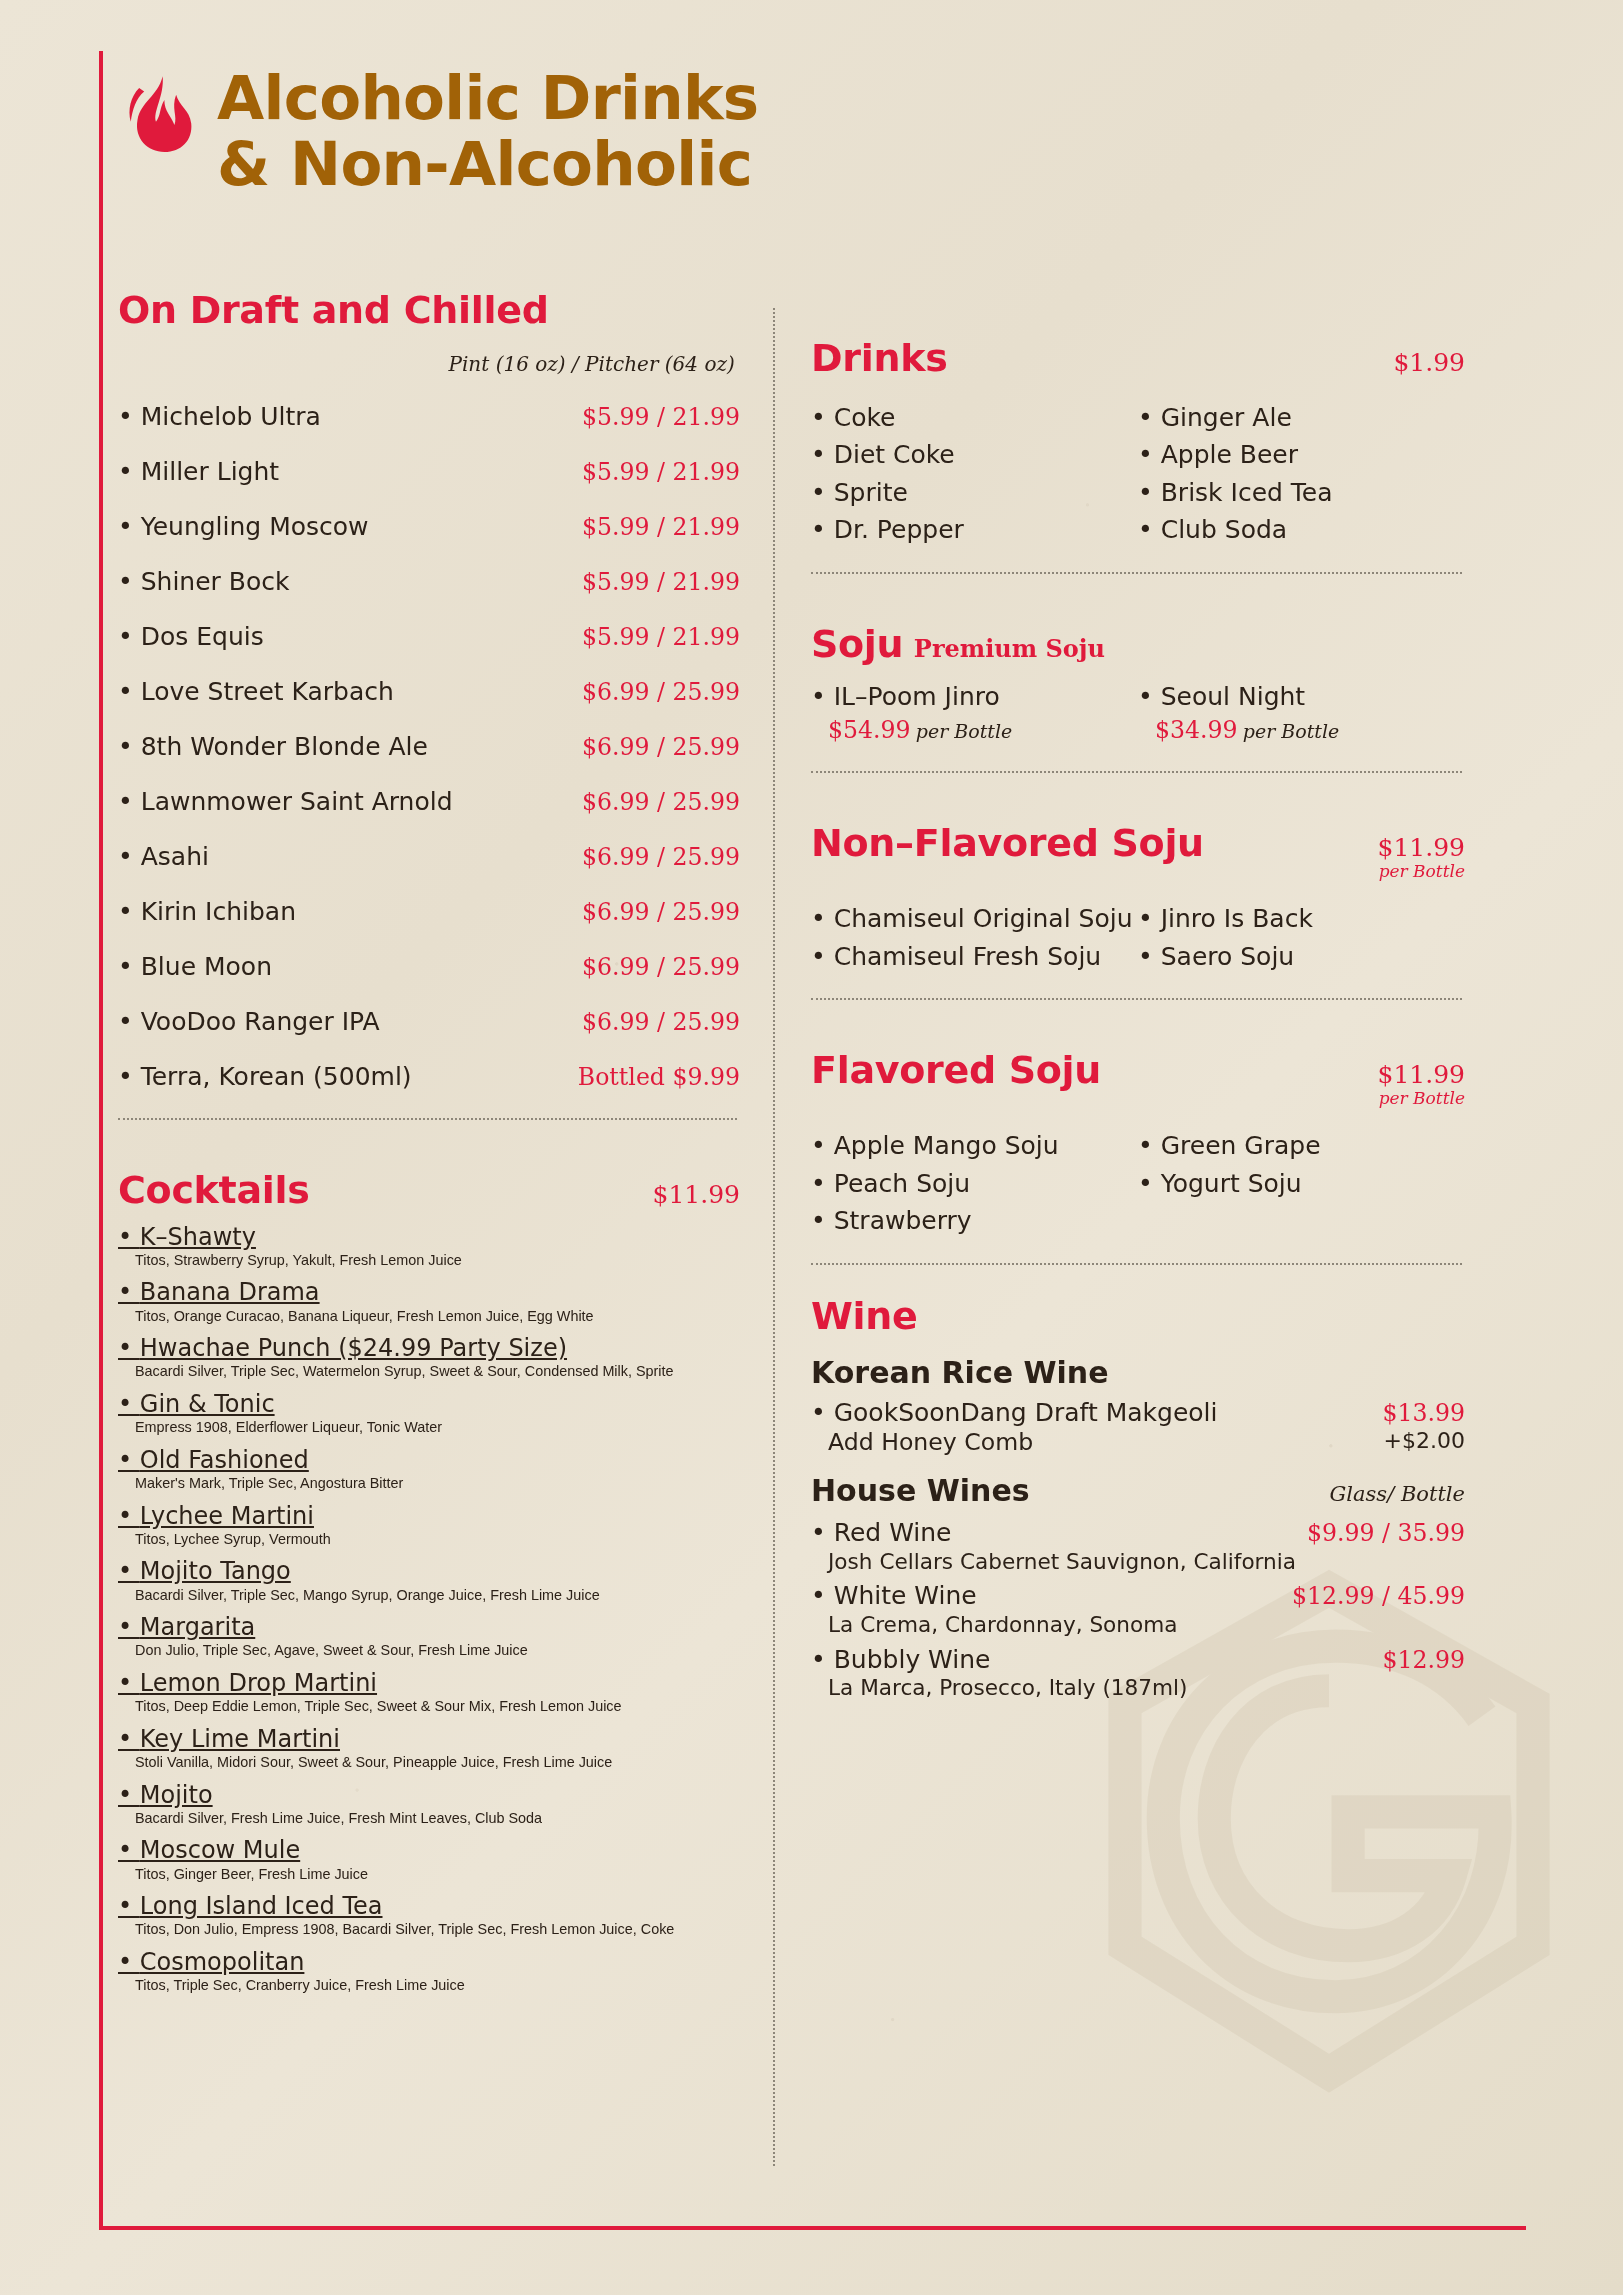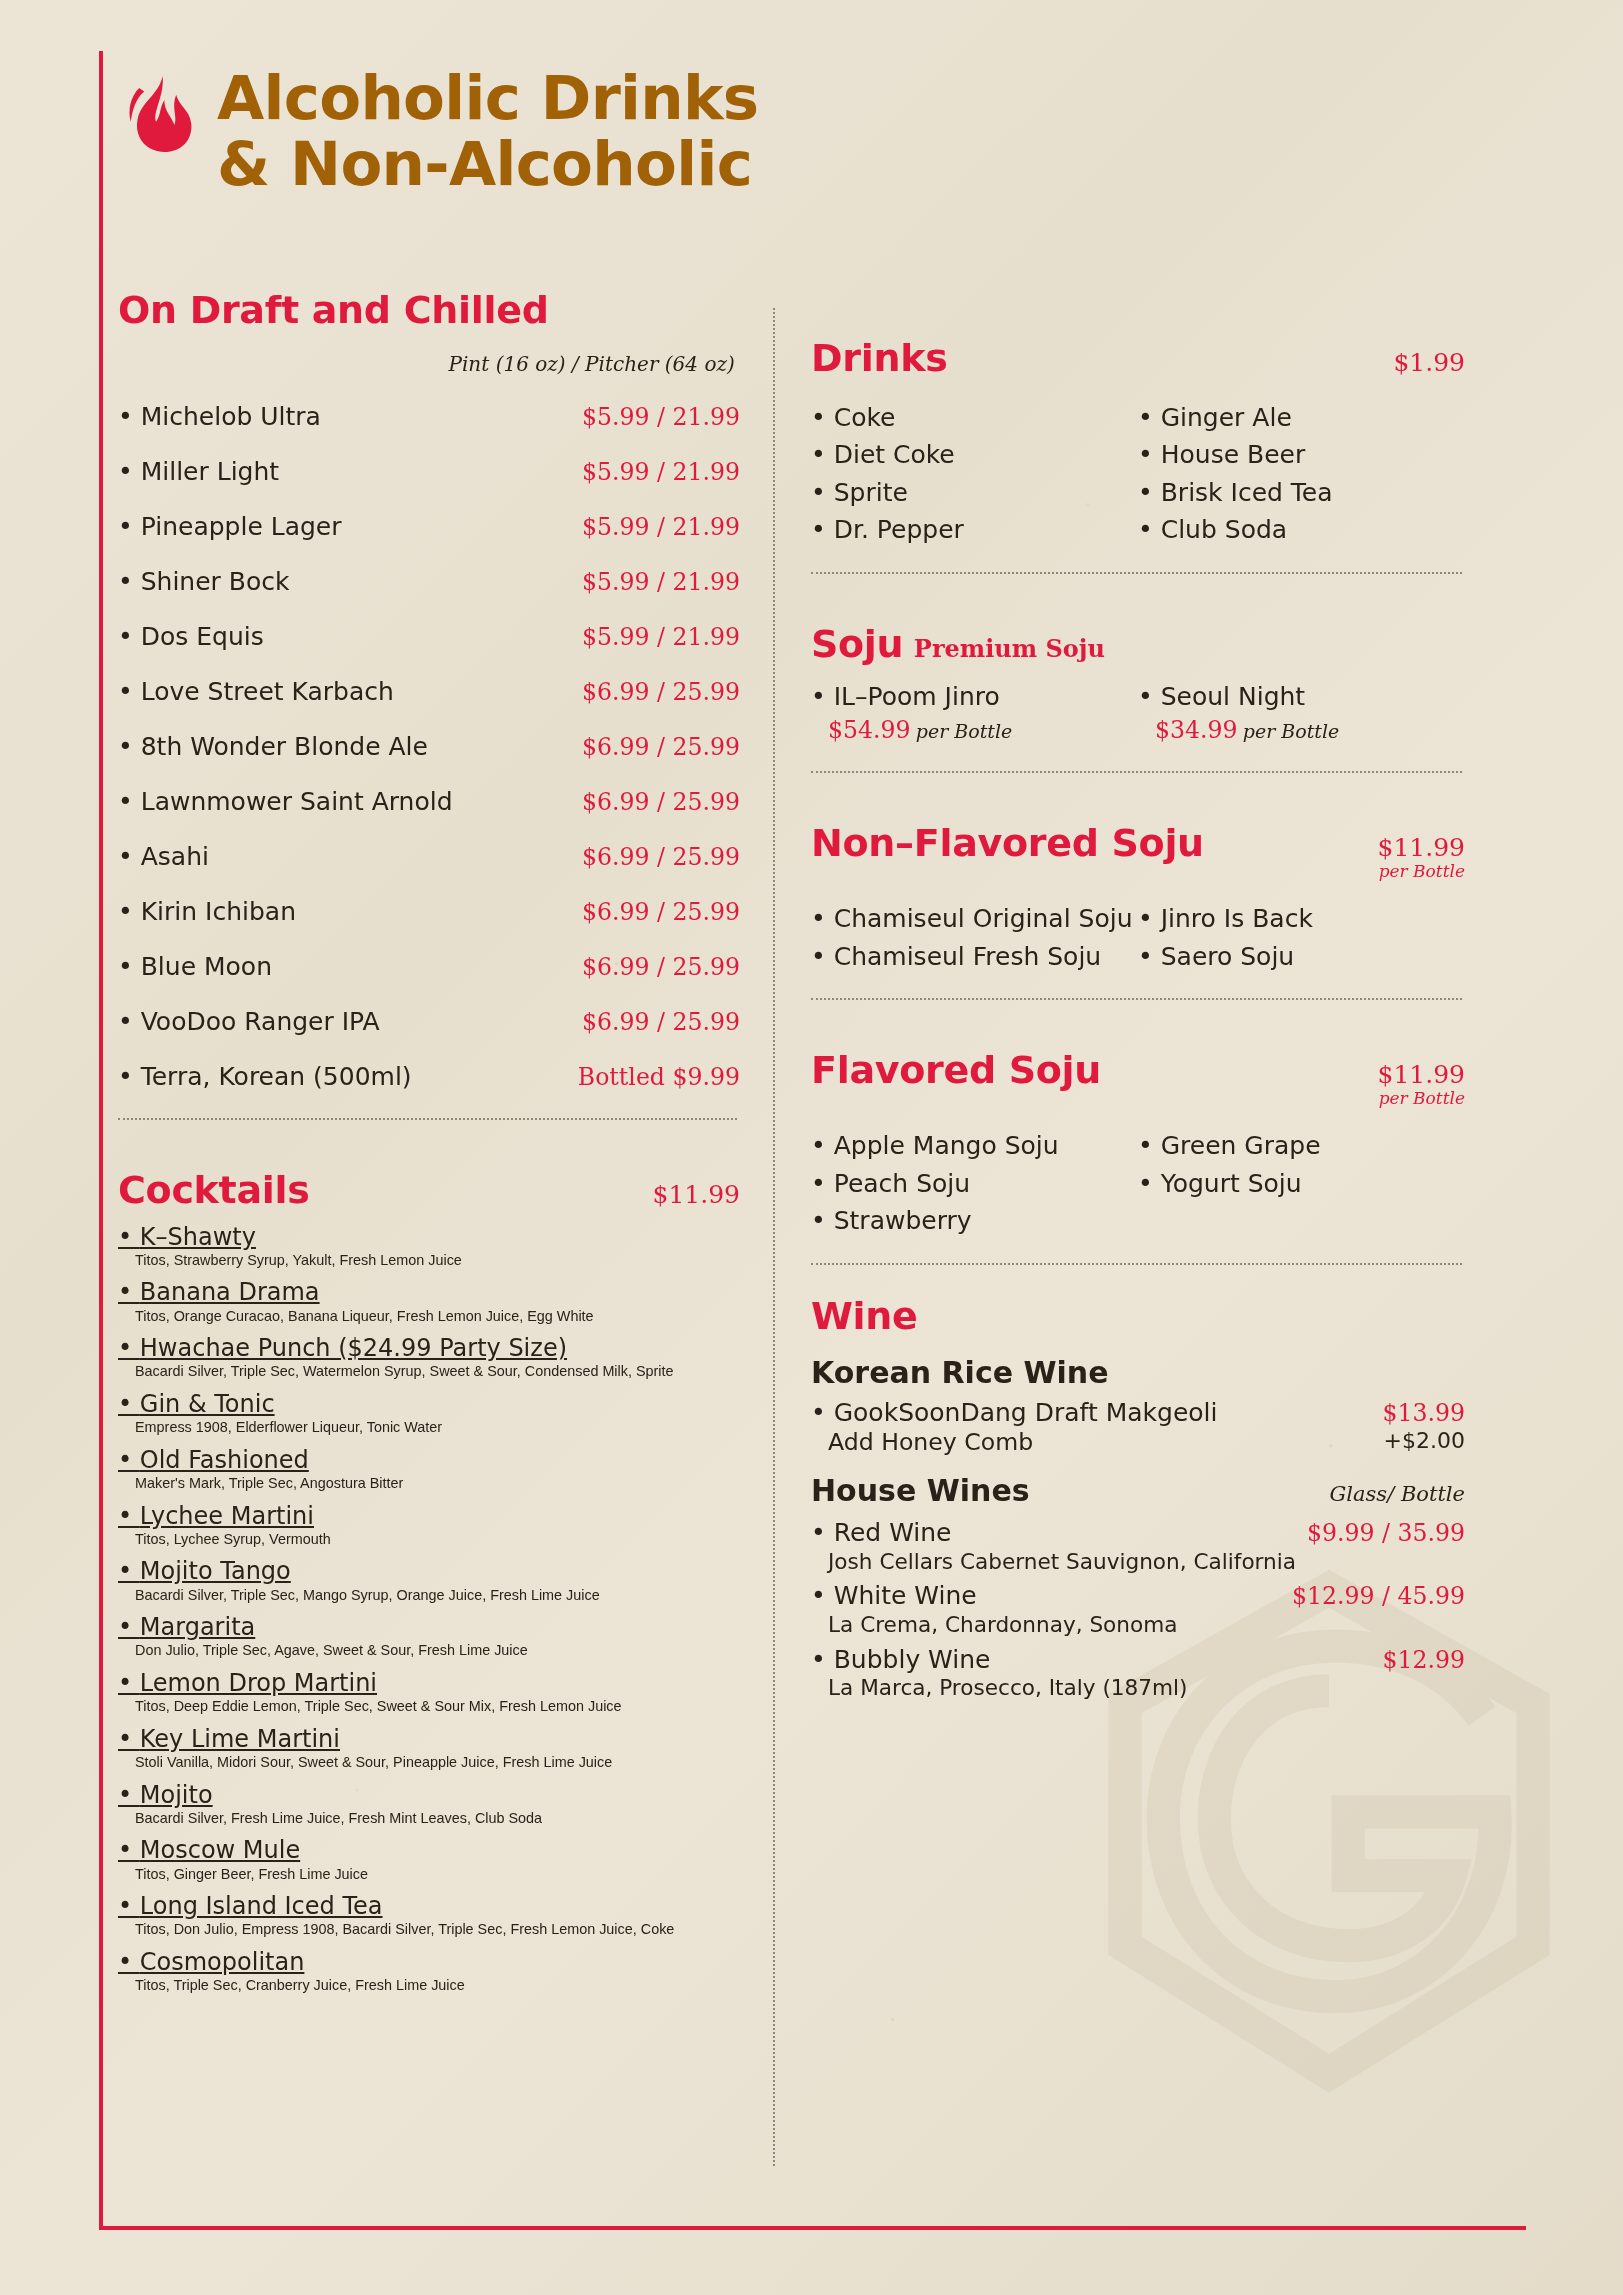--- a/index.html
+++ b/index.html
@@ -446,7 +446,7 @@
       </div>
       <div class="tc">
         <div class="bullet-item">Ginger Ale</div>
-        <div class="bullet-item">House Beer</div>
+        <div class="bullet-item">Apple Beer</div>
         <div class="bullet-item">Brisk Iced Tea</div>
         <div class="bullet-item">Club Soda</div>
       </div>

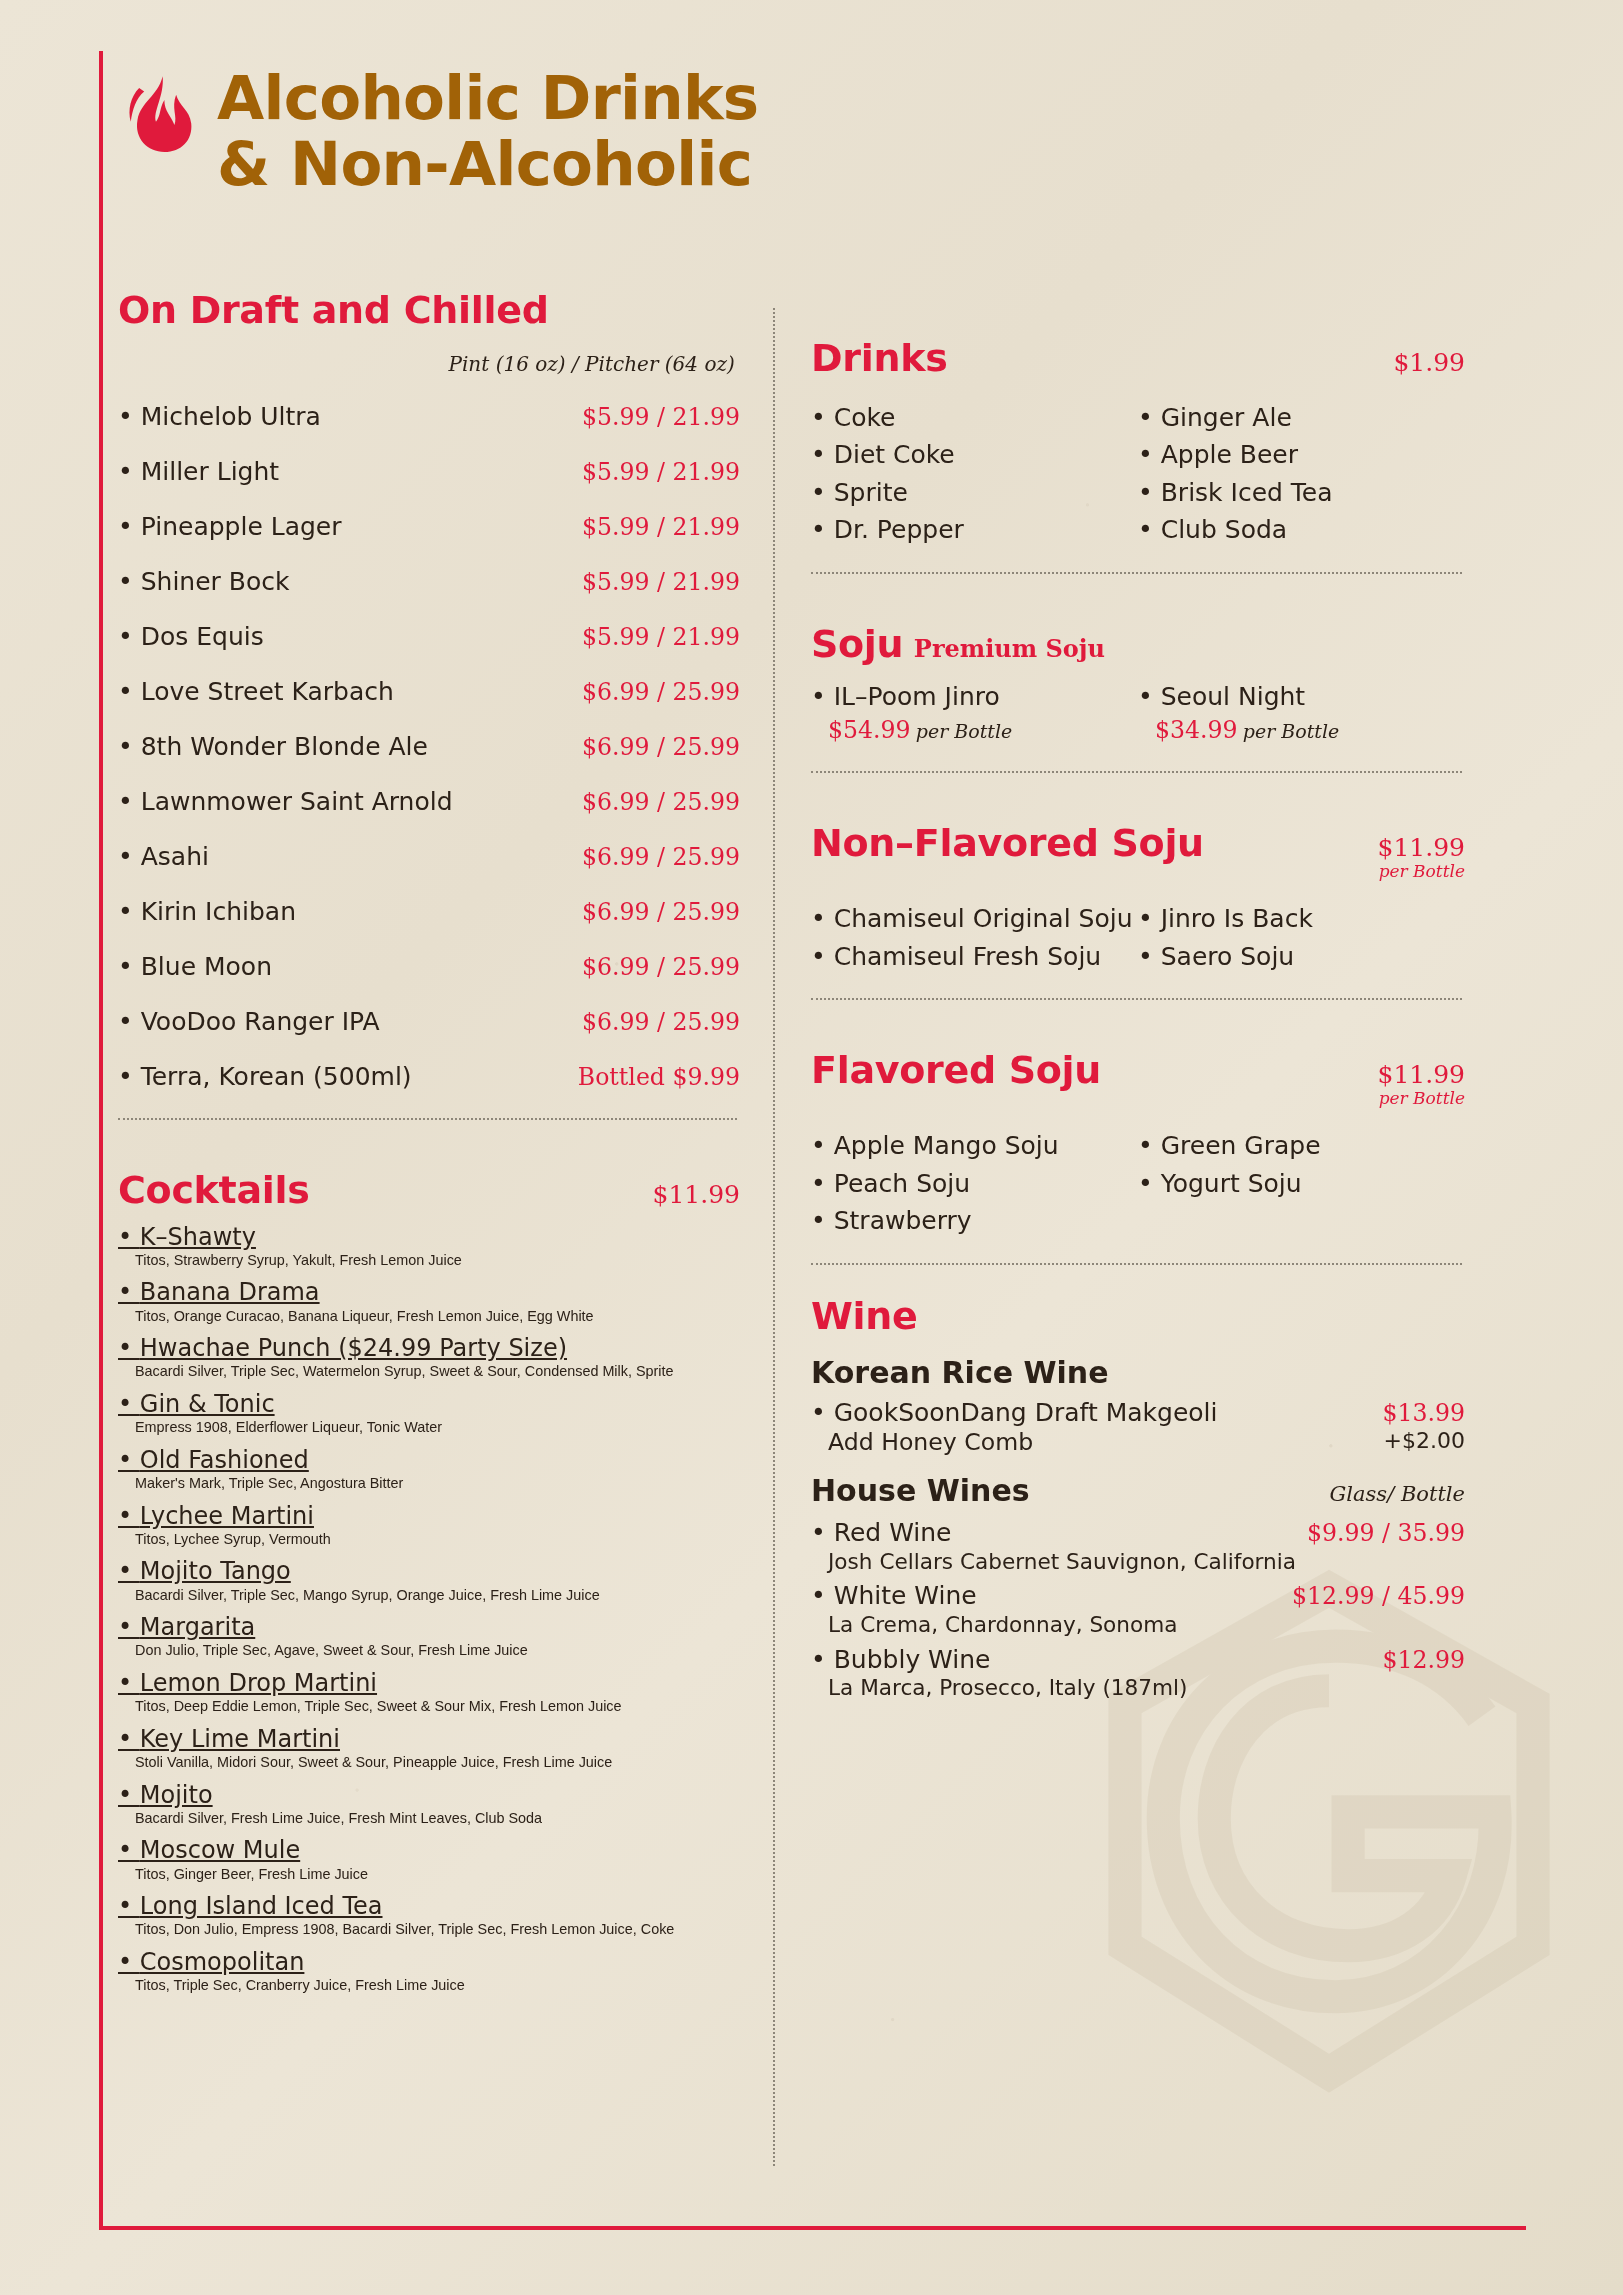--- a/index.html
+++ b/index.html
@@ -319,7 +319,7 @@
         <span class="item-price">$5.99 / 21.99</span>
       </div>
       <div class="item-row">
-        <span class="item-name">Pineapple Lager</span>
+        <span class="item-name">Yeungling Moscow</span>
         <span class="item-price">$5.99 / 21.99</span>
       </div>
       <div class="item-row">

